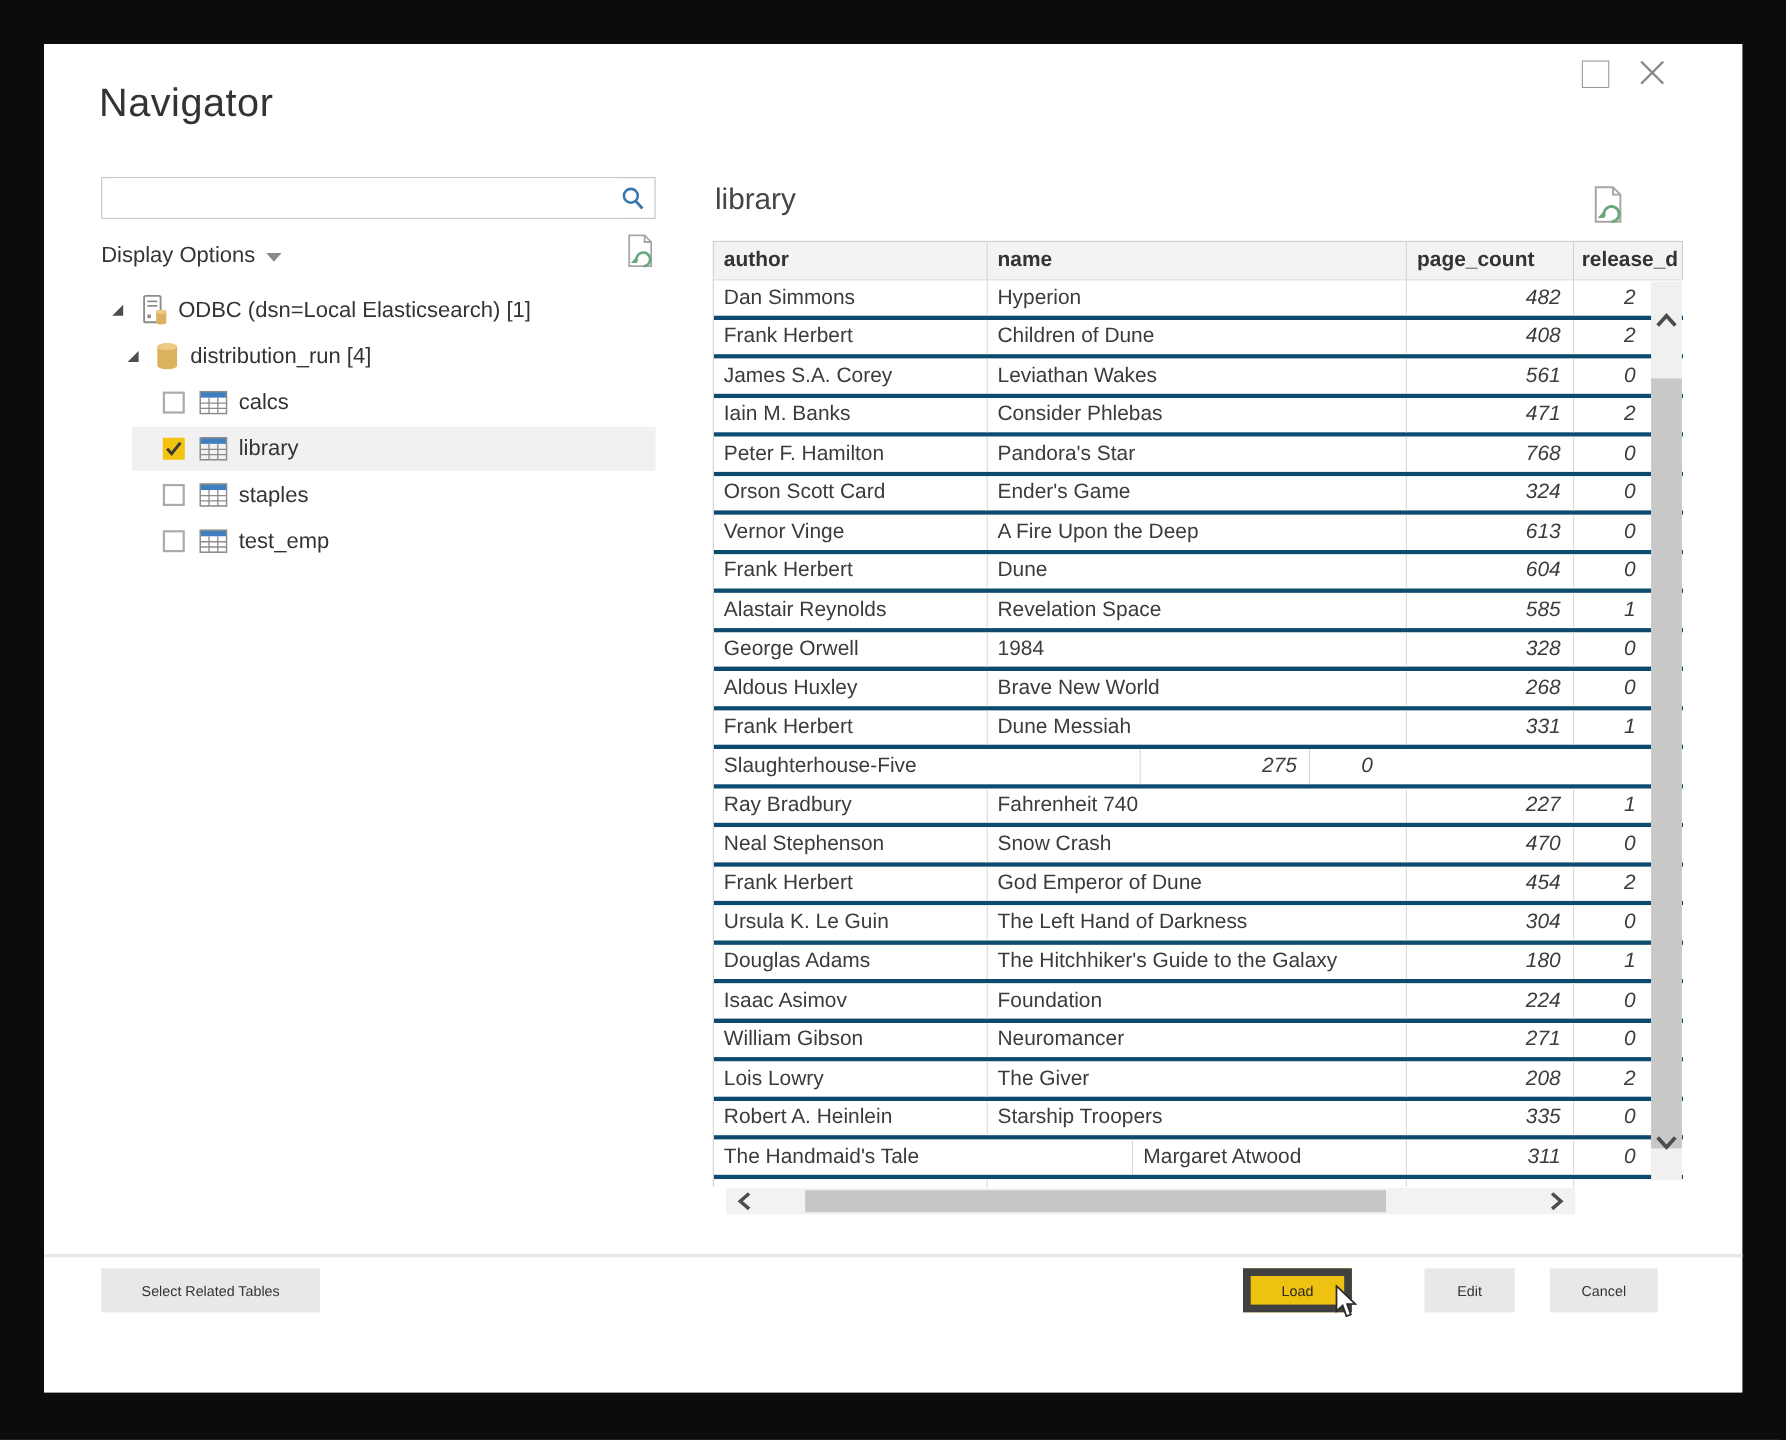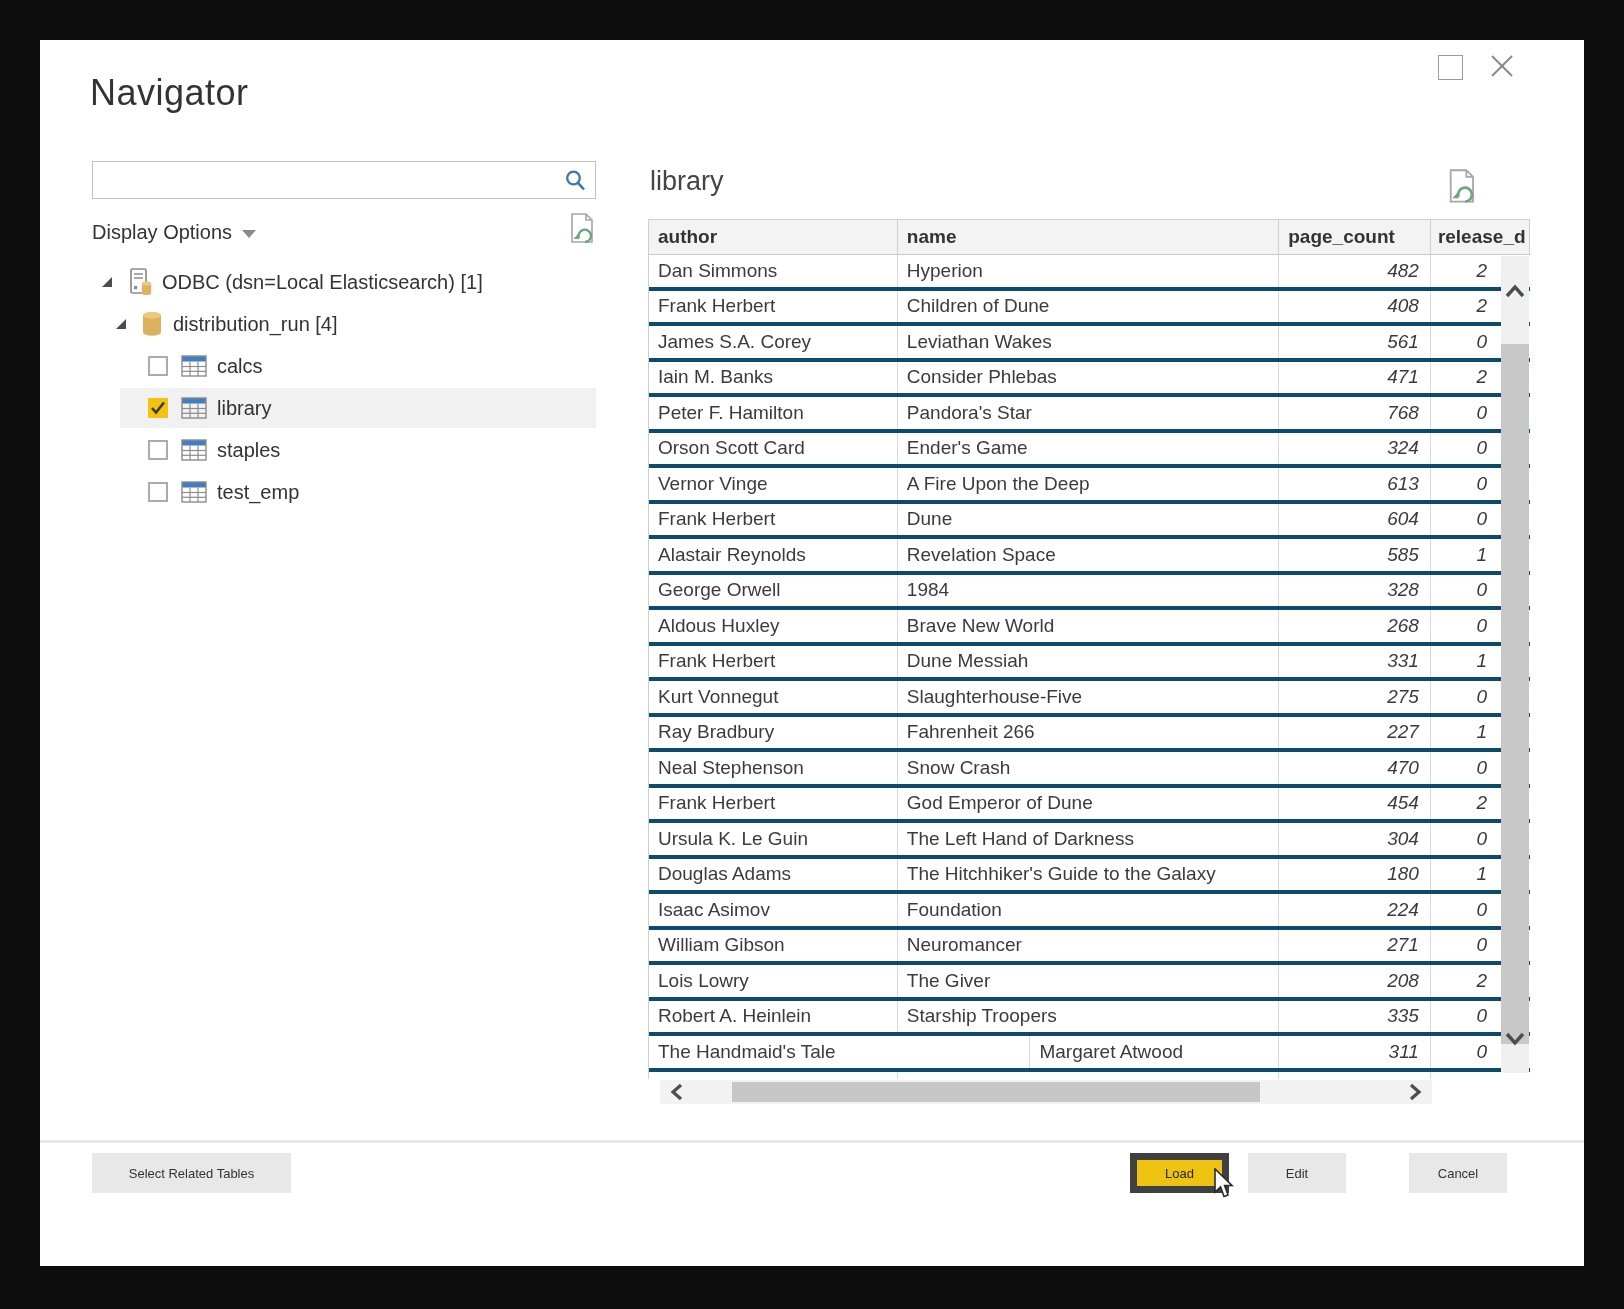--- a/index.html
+++ b/index.html
@@ -351,7 +351,6 @@
           <div class="t-cell c-rel">1</div>
         </div>
         <div class="t-row">
-          <div class="t-cell c-author">Kurt Vonnegut</div>
           <div class="t-cell c-name">Slaughterhouse-Five</div>
           <div class="t-cell c-pages">275</div>
           <div class="t-cell c-rel">0</div>

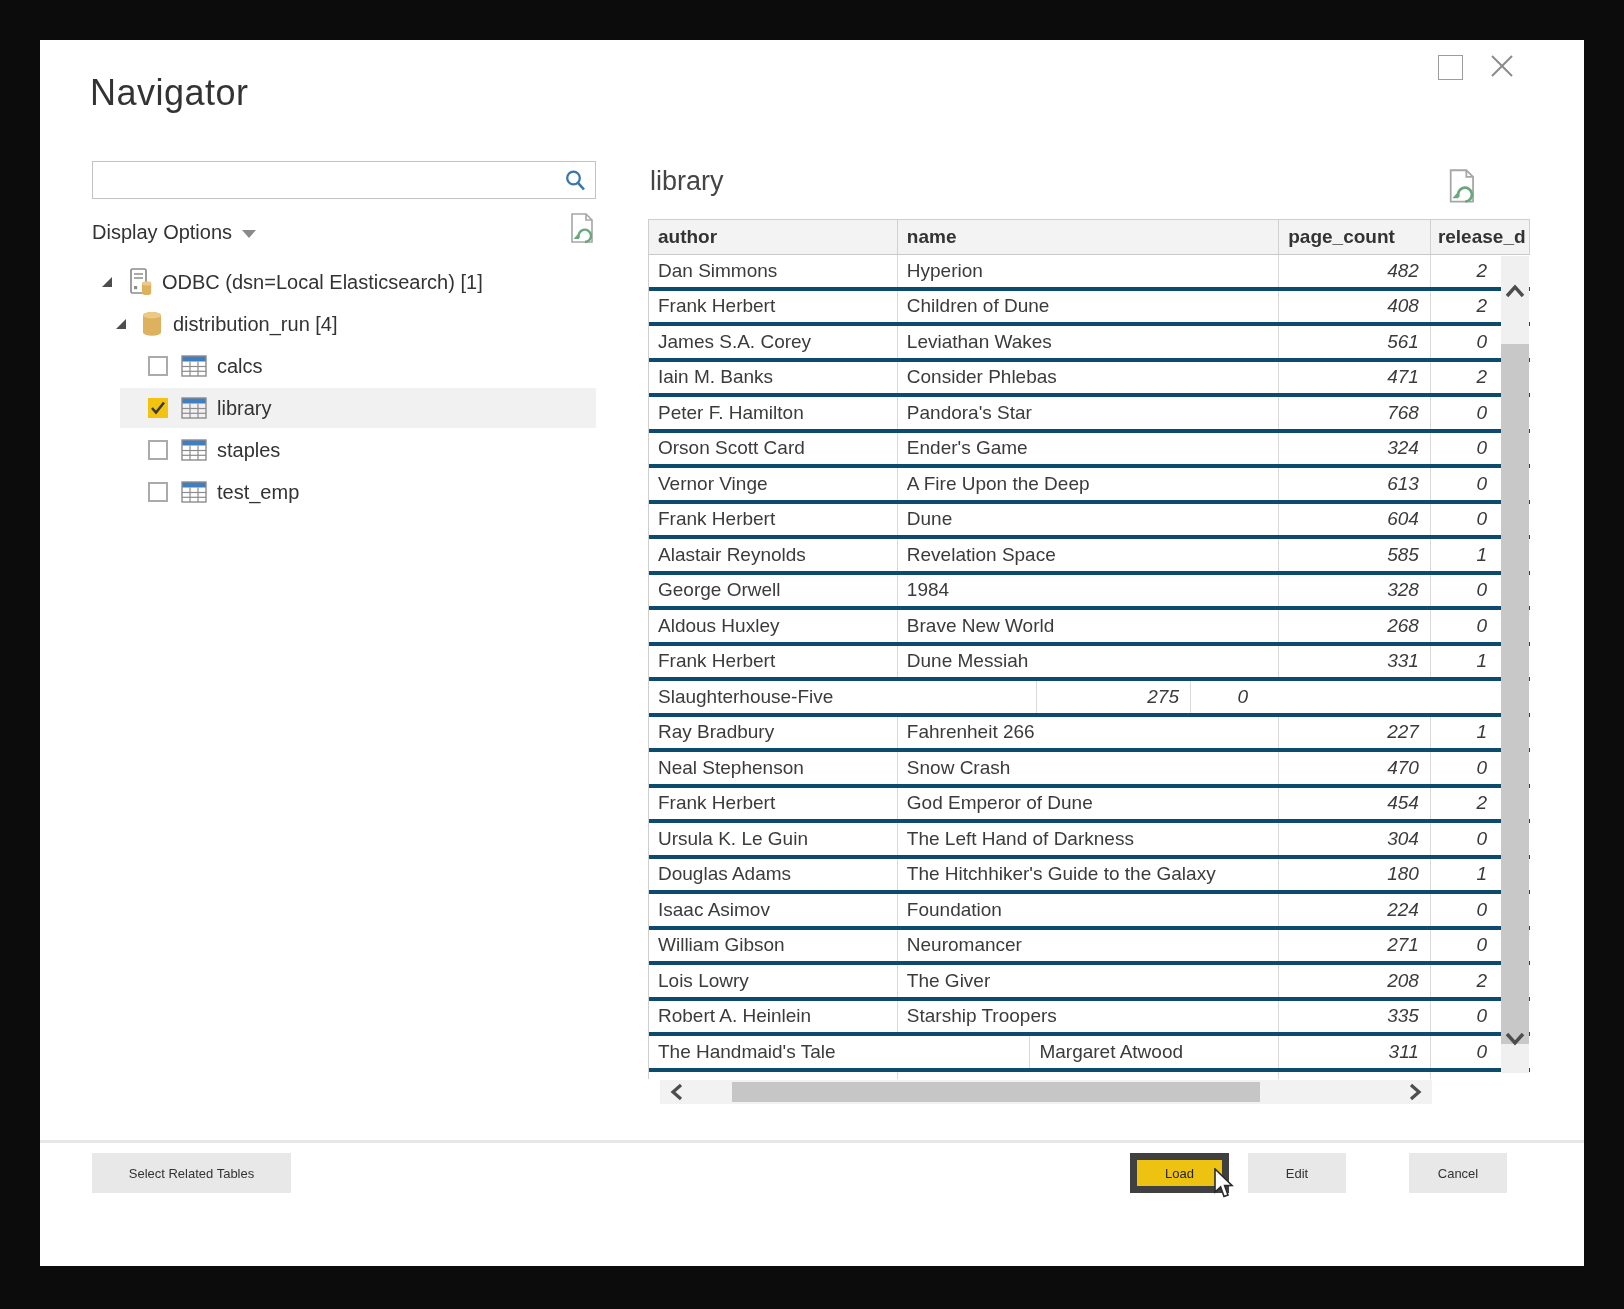--- a/index.html
+++ b/index.html
@@ -357,7 +357,7 @@
         </div>
         <div class="t-row">
           <div class="t-cell c-author">Ray Bradbury</div>
-          <div class="t-cell c-name">Fahrenheit 266</div>
+          <div class="t-cell c-name">Fahrenheit 740</div>
           <div class="t-cell c-pages">227</div>
           <div class="t-cell c-rel">1</div>
         </div>

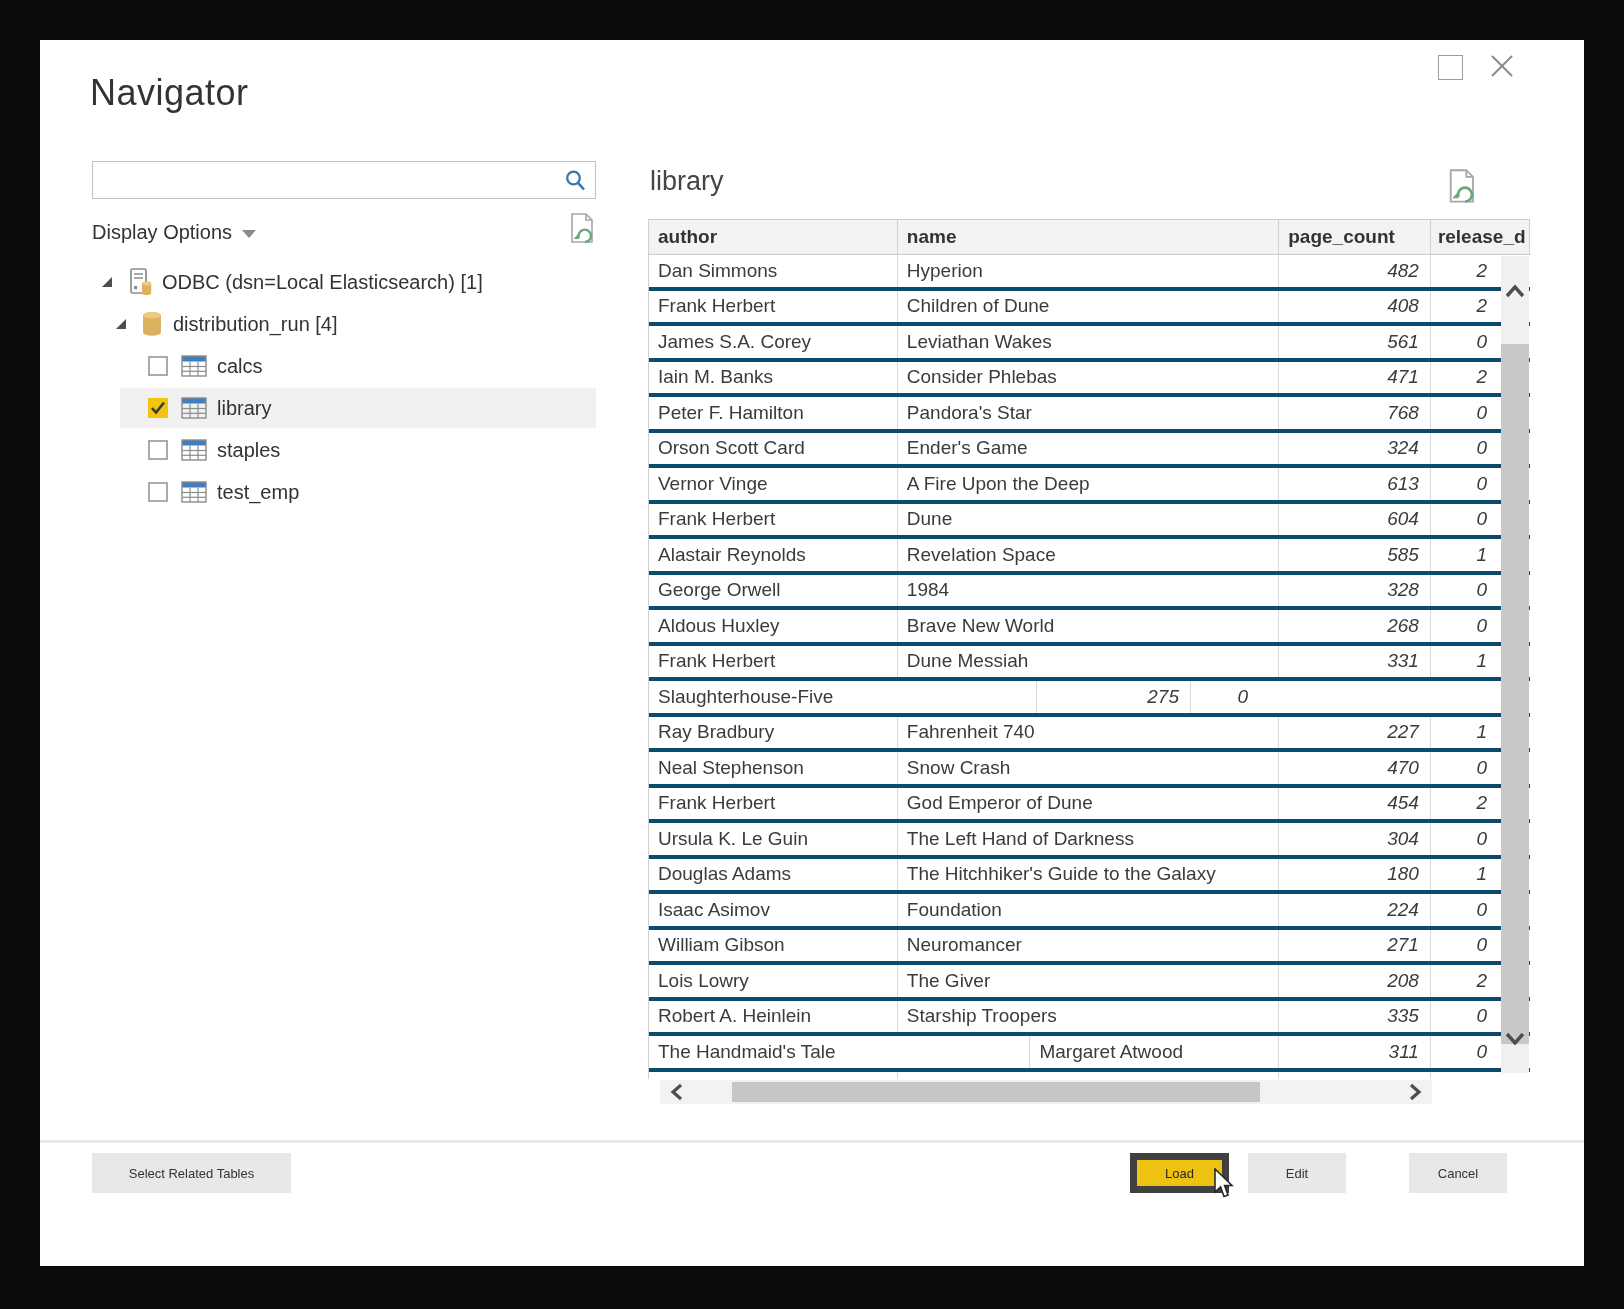--- a/index.html
+++ b/index.html
@@ -115,7 +115,7 @@
   }
   .btn-select { left:52px; width:199px; }
   .btn-load { left:1090px; width:99px; background:#eec211; border:7px solid #404040; color:#262626; }
-  .btn-edit { left:1208px; width:98px; }
+  .btn-edit { left:1255px; width:82px; }
   .btn-cancel { left:1369px; width:98px; }
   .cursor { position:absolute; left:1172px; top:1128px; pointer-events:none; }
 </style>

